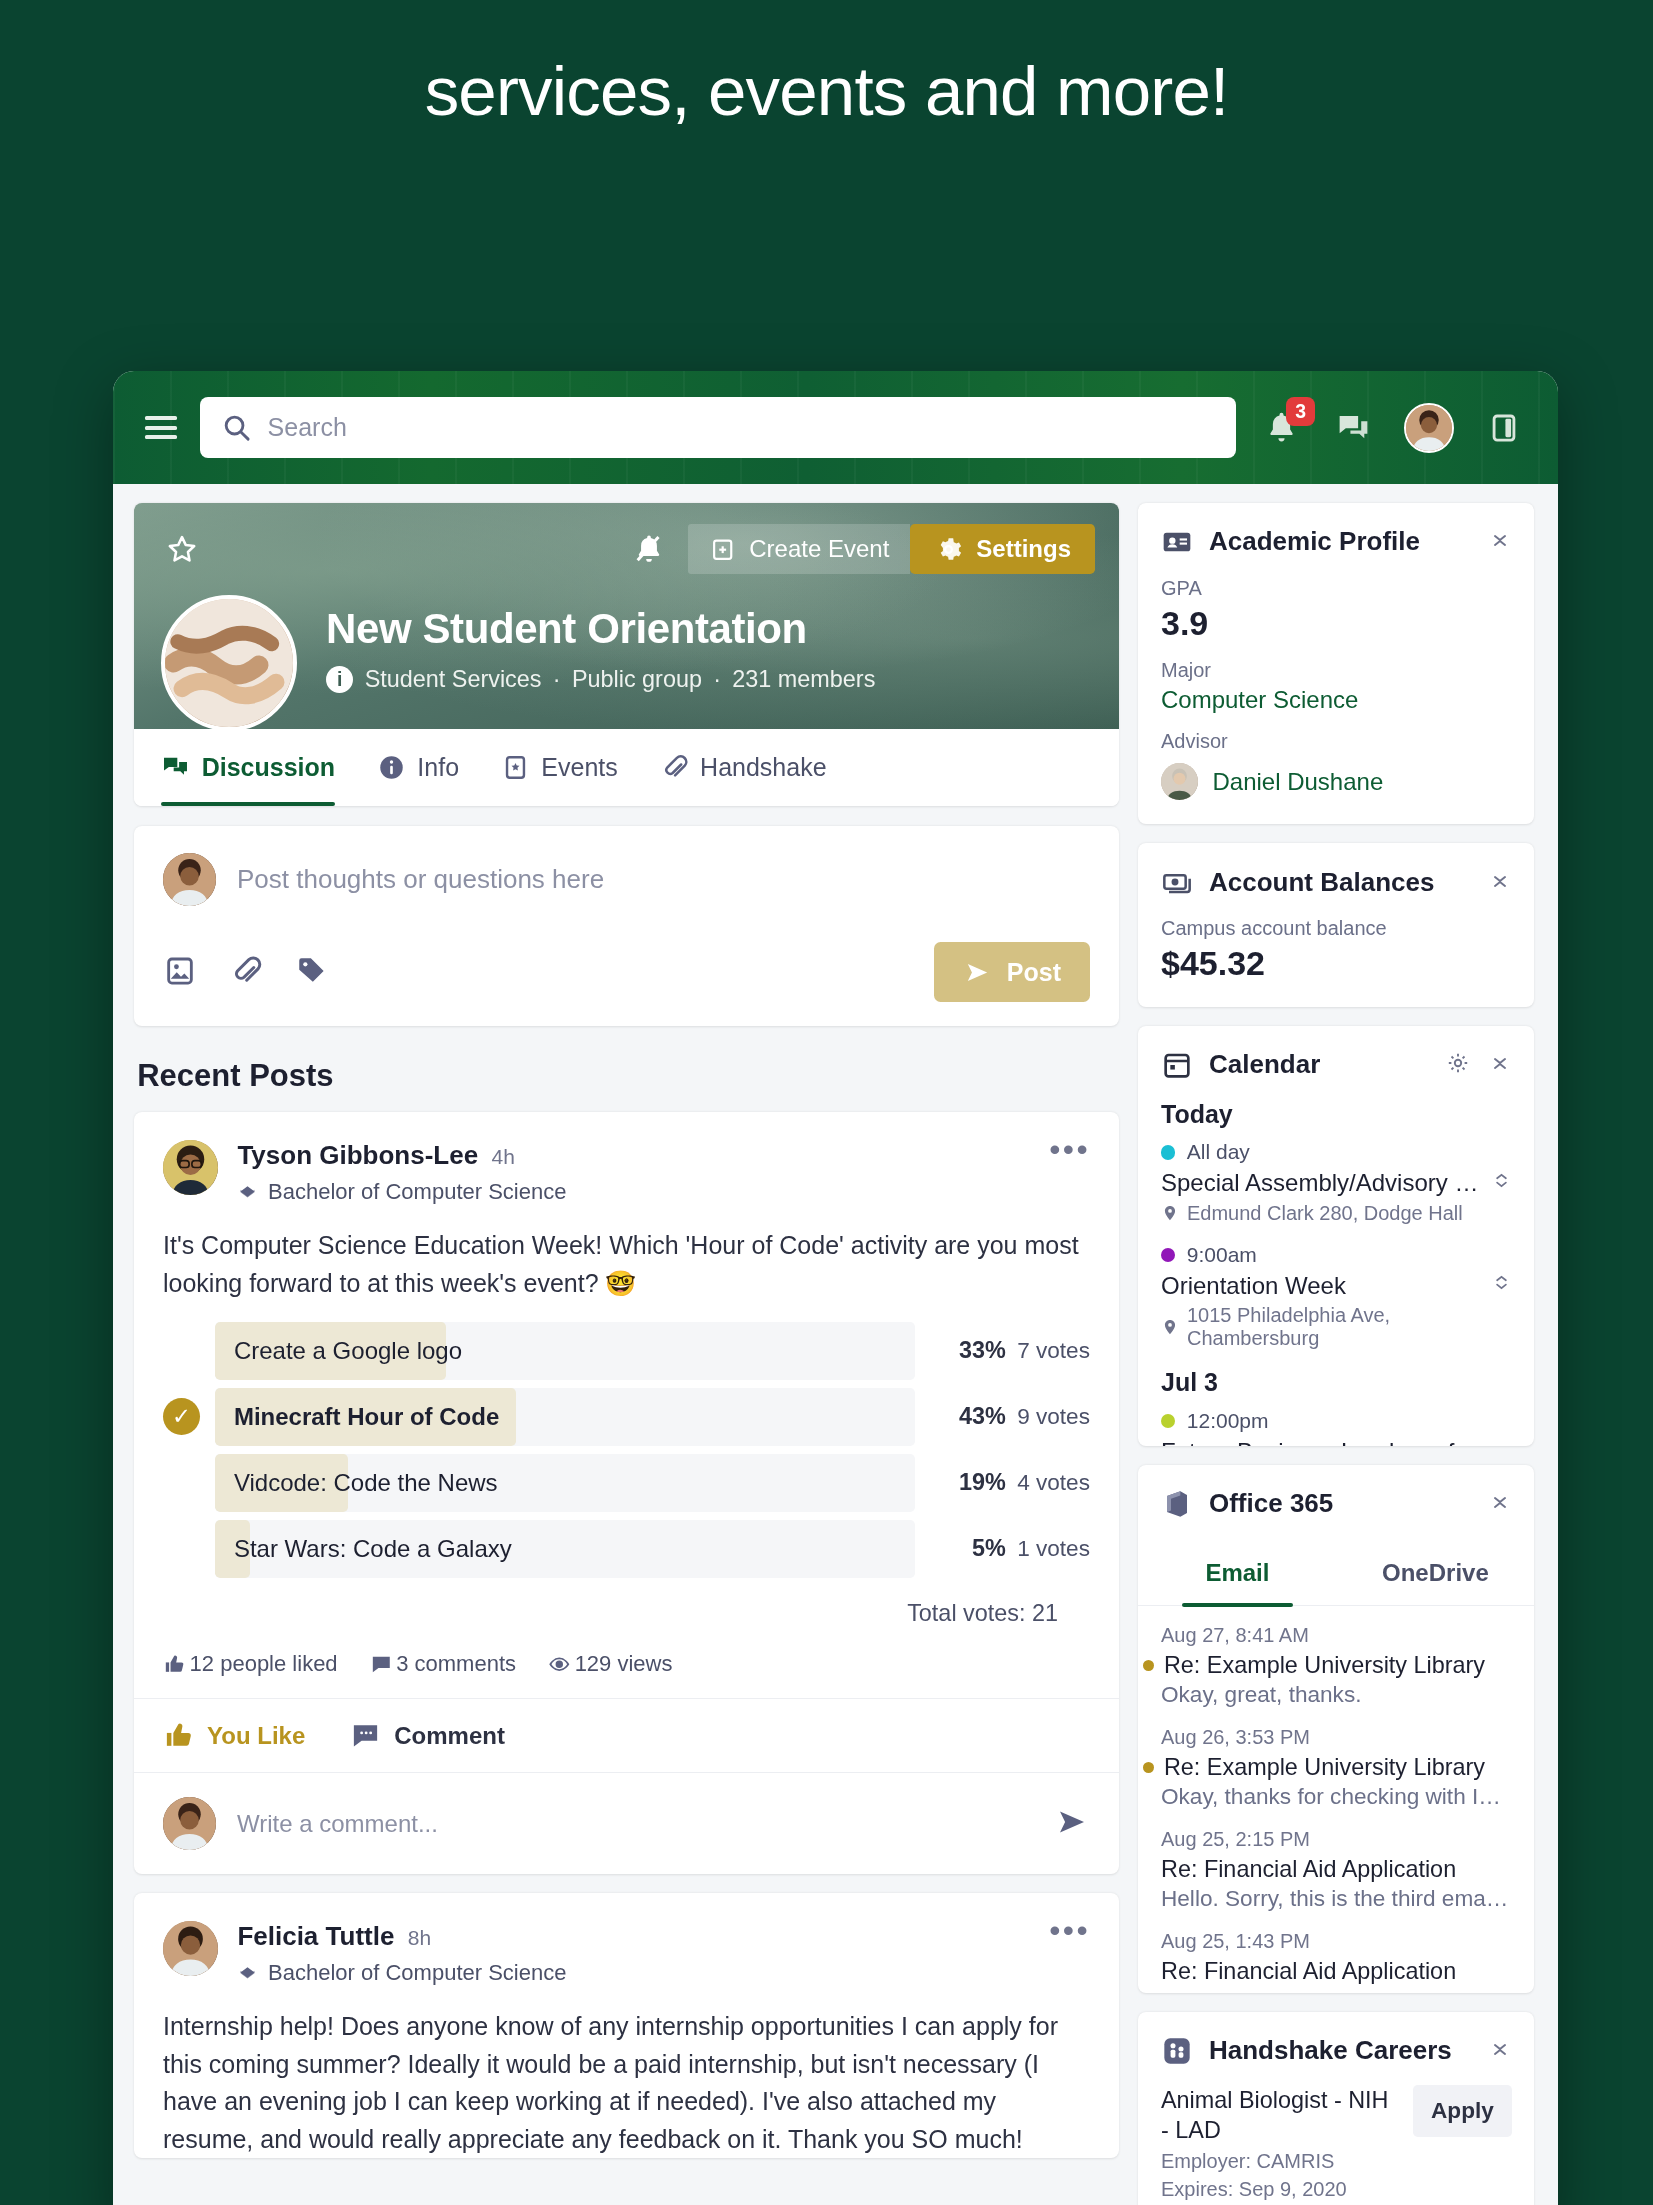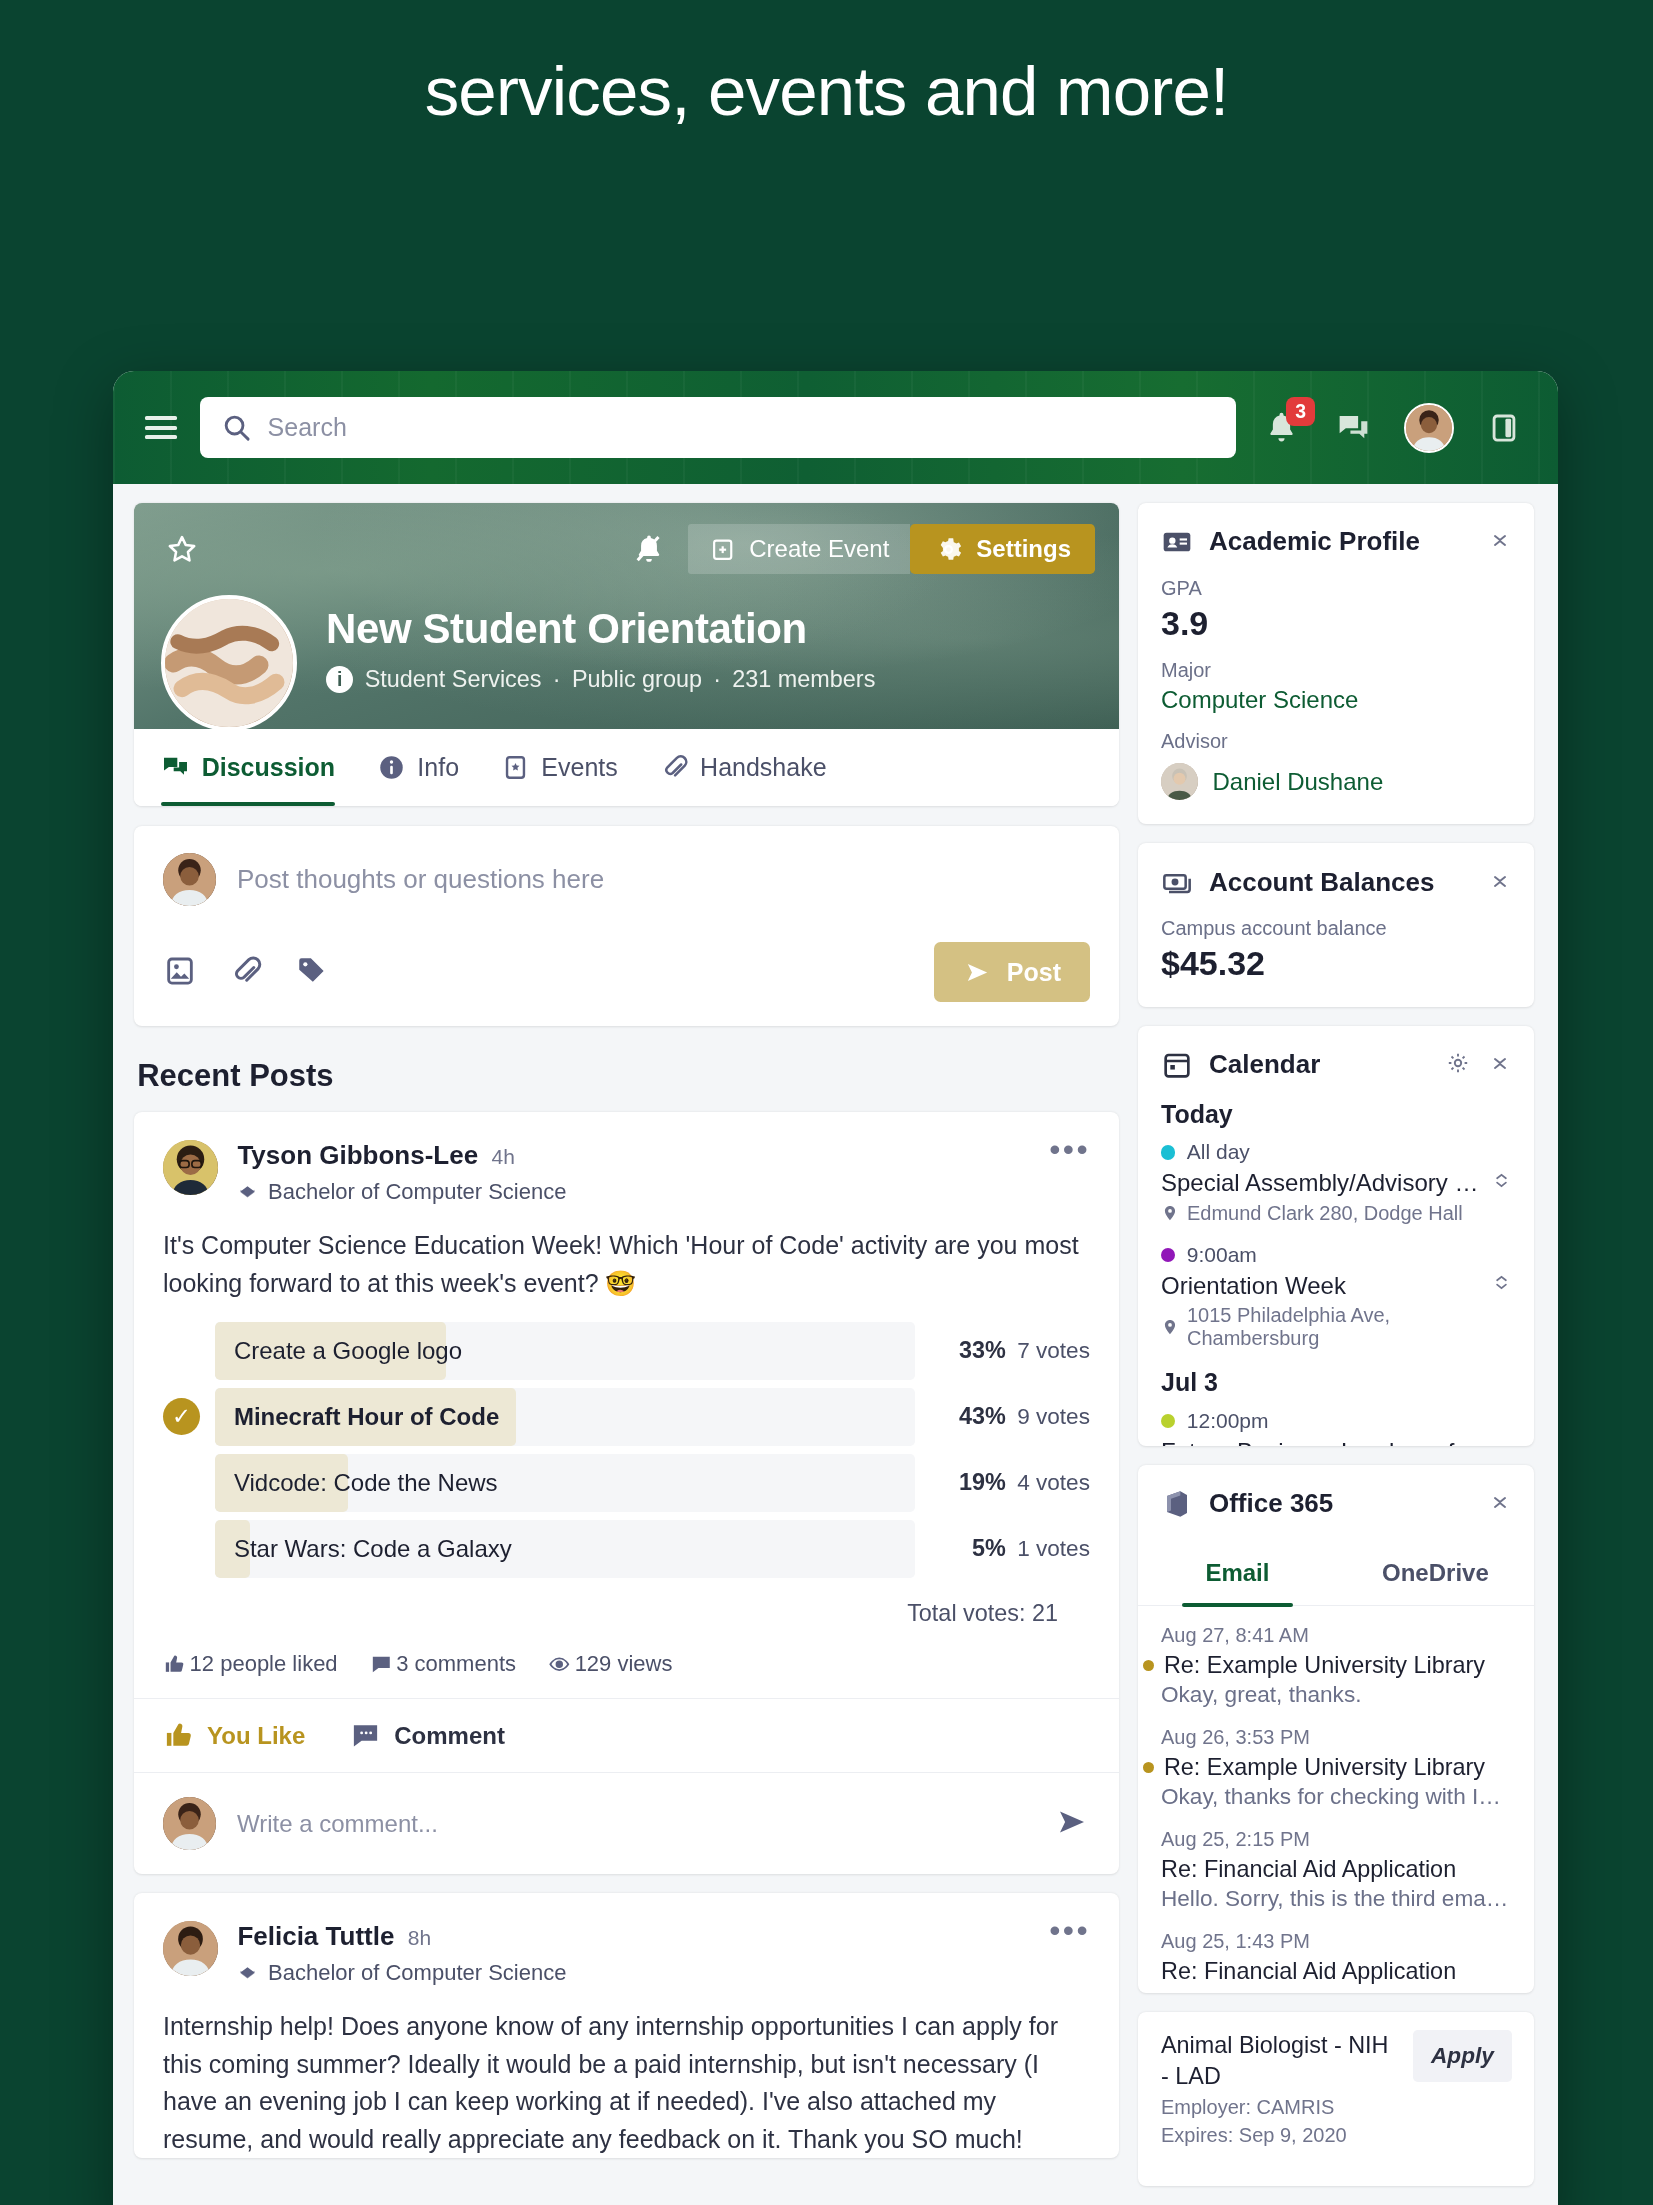--- a/index.html
+++ b/index.html
@@ -790,6 +790,26 @@
       </div>
 
       <div class="card">
+        <div class="card-head">
+          <span class="ic">
+            <svg width="32" height="32" viewBox="0 0 24 24">
+              <rect x="2.5" y="2.5" width="19" height="19" rx="4.4" fill="#5b6080"></rect>
+              <circle cx="9" cy="8" r="1.9" fill="#fff"></circle>
+                <rect x="7.2" y="11" width="3.6" height="6" rx="1.2" fill="#fff"></rect>
+              <circle cx="15" cy="10.5" r="1.9" fill="#fff"></circle>
+                <rect x="13.2" y="13" width="3.6" height="4" rx="1.2" fill="#fff"></rect>
+            </svg>
+          </span>
+          <span class="card-title">Handshake Careers</span>
+          <span class="card-head-actions">
+            <span class="chev">
+              <svg width="24" height="24" viewBox="0 0 24 24" fill="none" stroke="#70748c" stroke-width="2" stroke-linecap="round">
+                  <path d="M7 8l5 4 5-4"></path>
+                  <path d="M7 17l5-4 5 4"></path>
+                </svg>
+            </span>
+          </span>
+        </div>
         <div style="padding-bottom:21px">
           <div class="job">
             <div class="job-info">

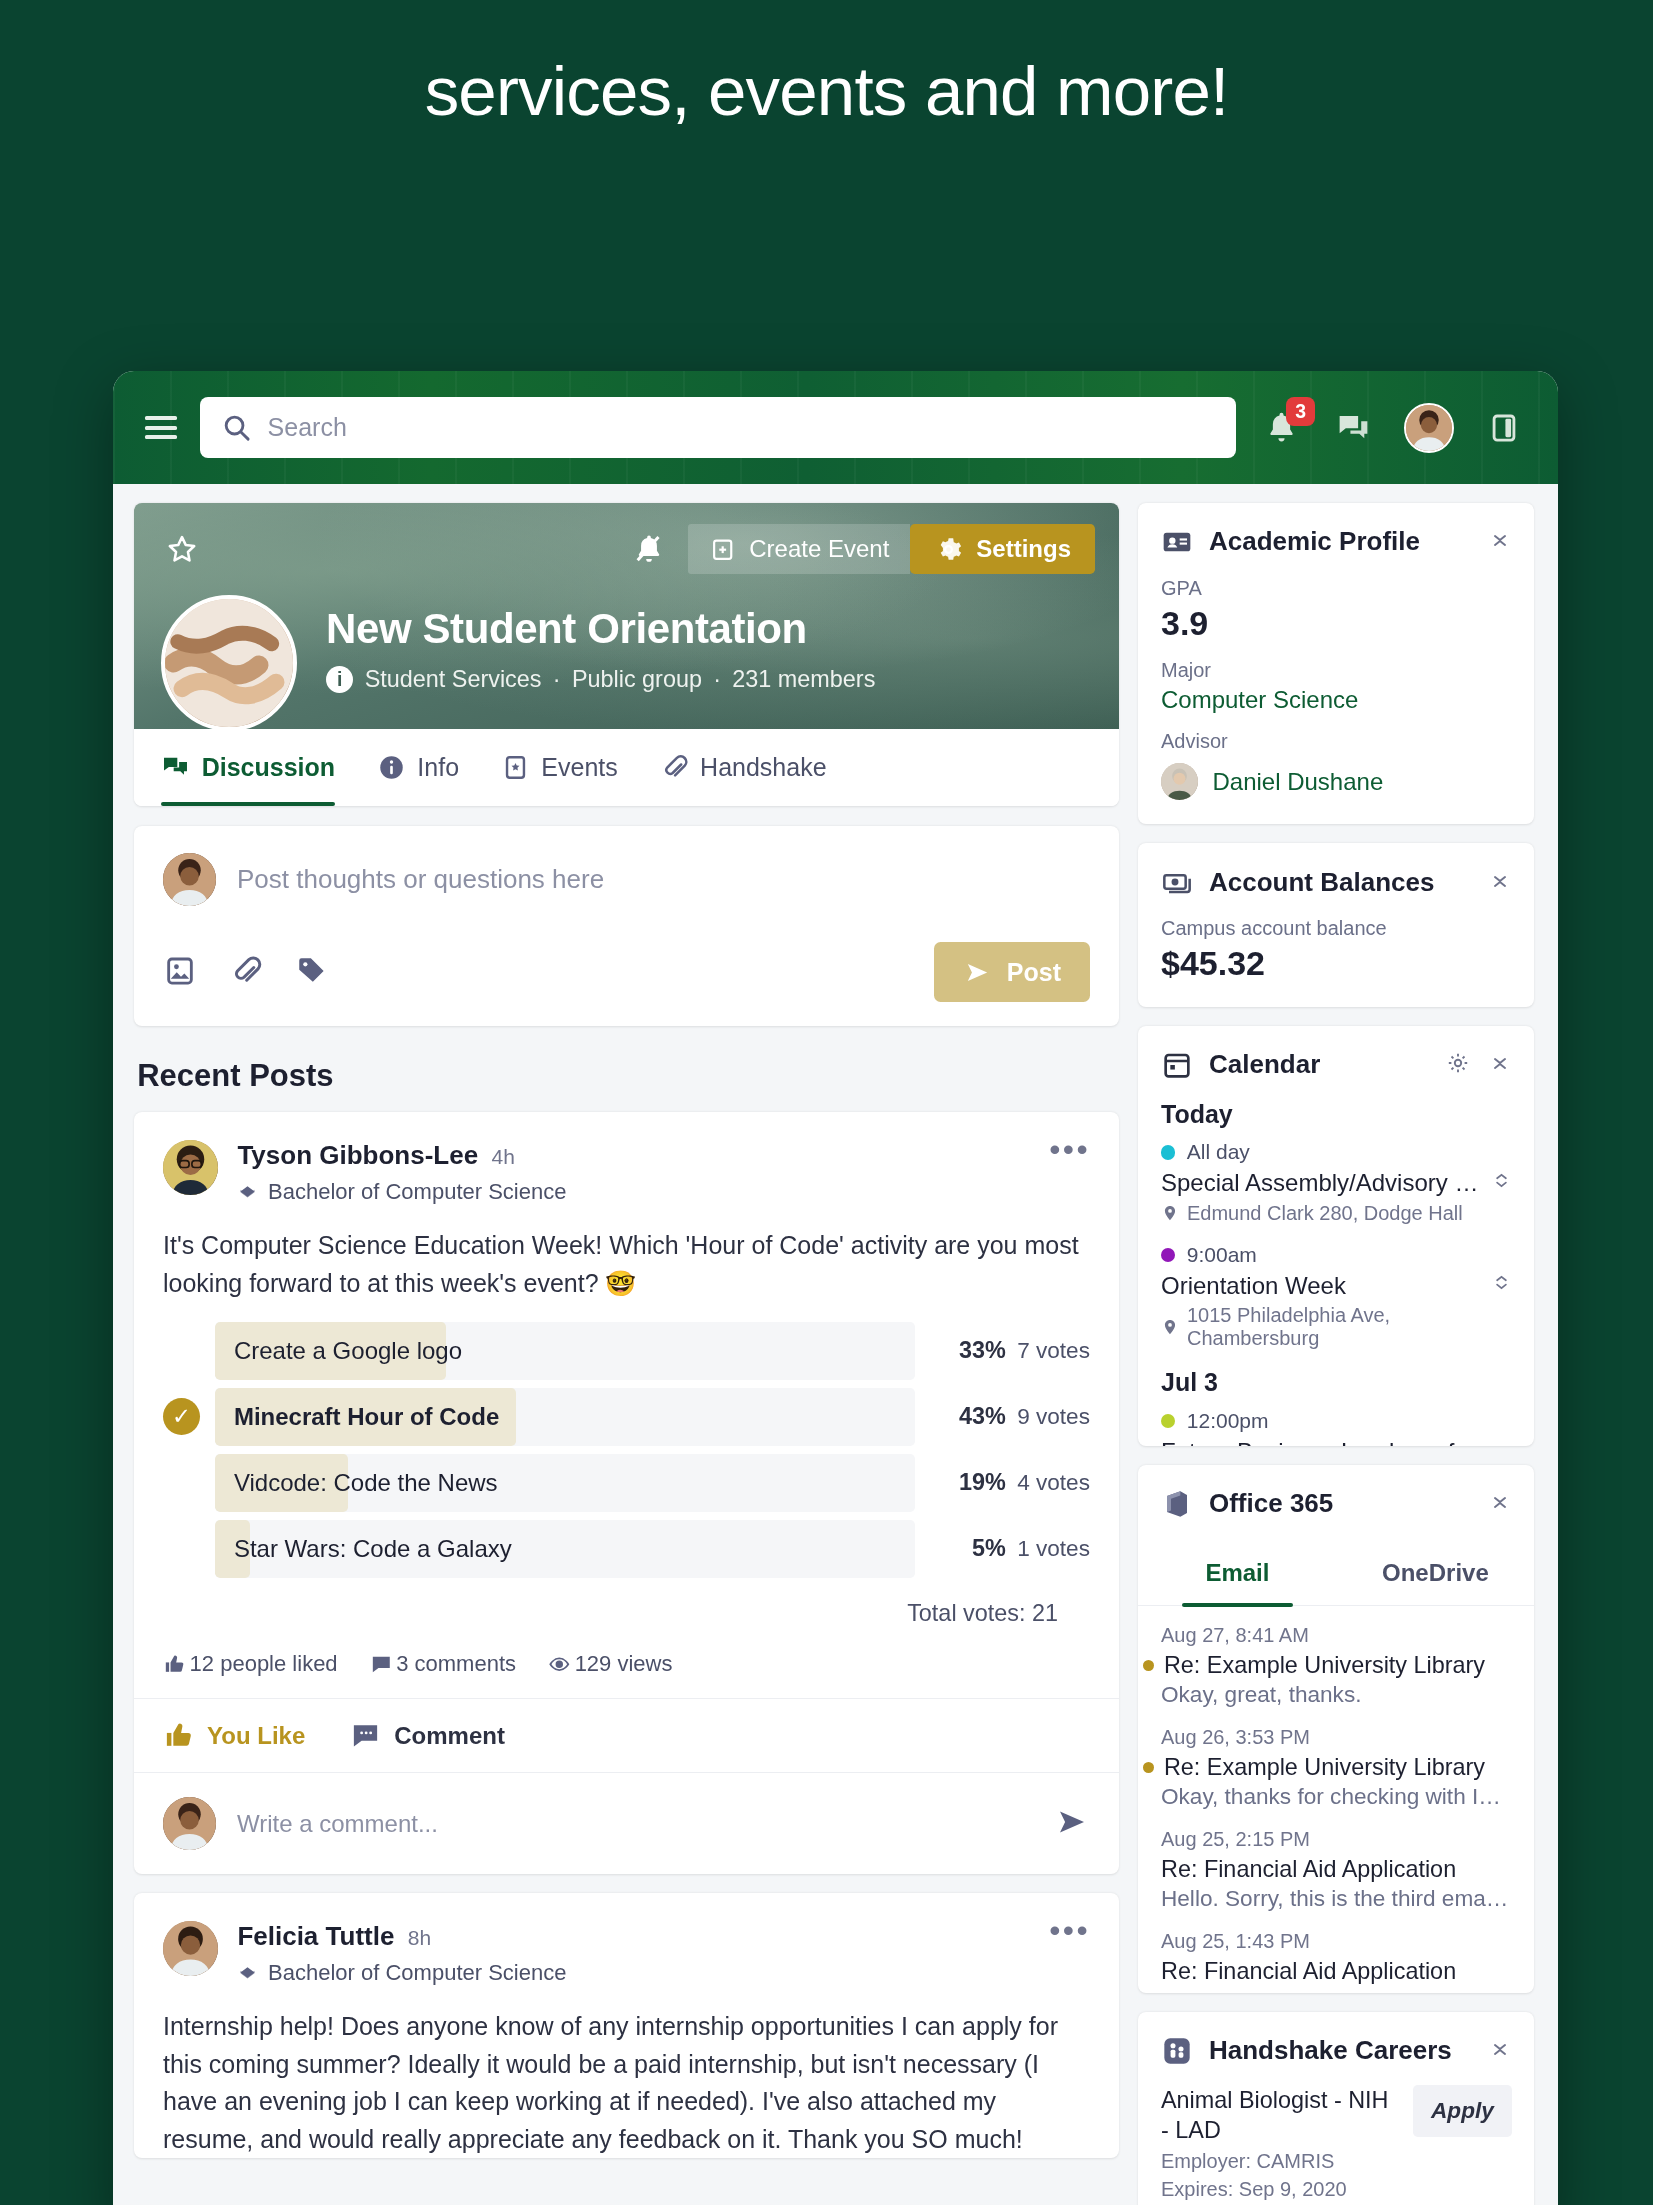--- a/index.html
+++ b/index.html
@@ -186,7 +186,7 @@
   .job-info { flex:1 1 auto; }
   .job-title { font-size:23.4px; color:#1d2030; line-height:1.3;}
   .job-meta { font-size:20px; color:#70748c; margin-top:4.8px;}
-  .btn-apply { background:#f1f2f6; color:#2d3142; font-size:22.6px; font-weight:700; padding:13px 18px; border-radius:4.8px; cursor:pointer; flex:0 0 auto;font-style:italic;}
+  .btn-apply { background:#f1f2f6; color:#2d3142; font-size:22.6px; font-weight:700; padding:13px 18px; border-radius:4.8px; cursor:pointer; flex:0 0 auto;}
   .ic { display:inline-flex; align-items:center; justify-content:center; }
 </style>
 </head>

